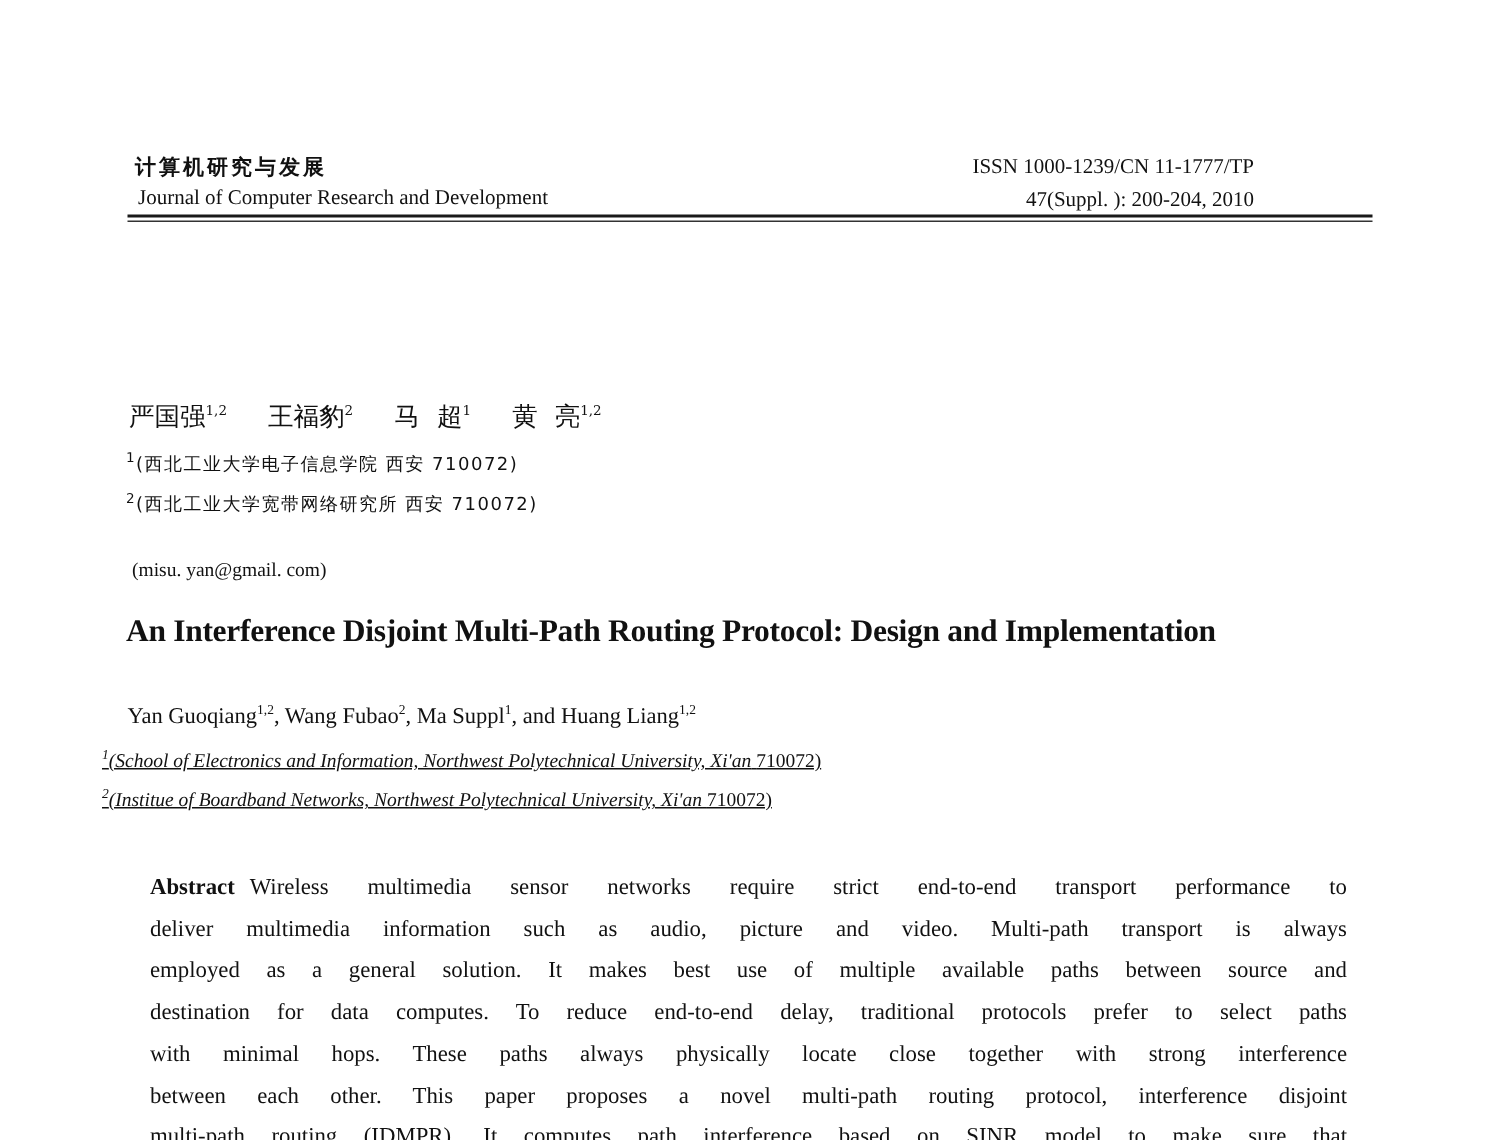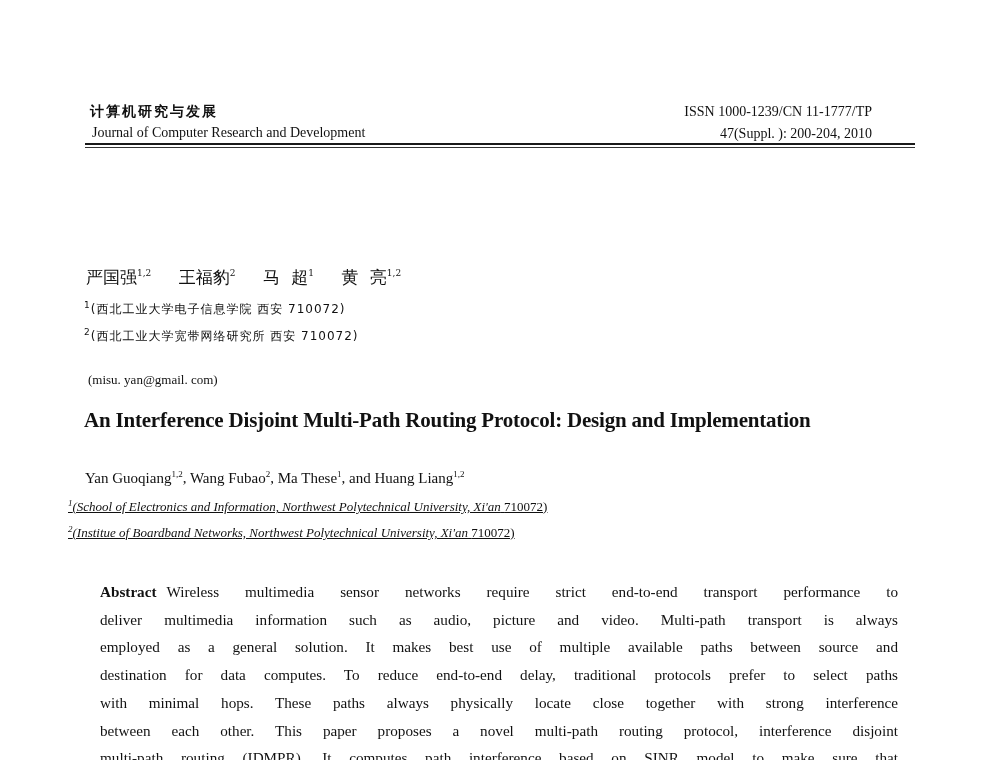--- a/index.html
+++ b/index.html
@@ -18,7 +18,7 @@
     .page {
       position: absolute;
       left: 0; top: 0;
-      width: 928px; height: 760px; padding-left: 36px;
+      width: 928px; height: 760px;
     }
     
     .hdr-left-cn {

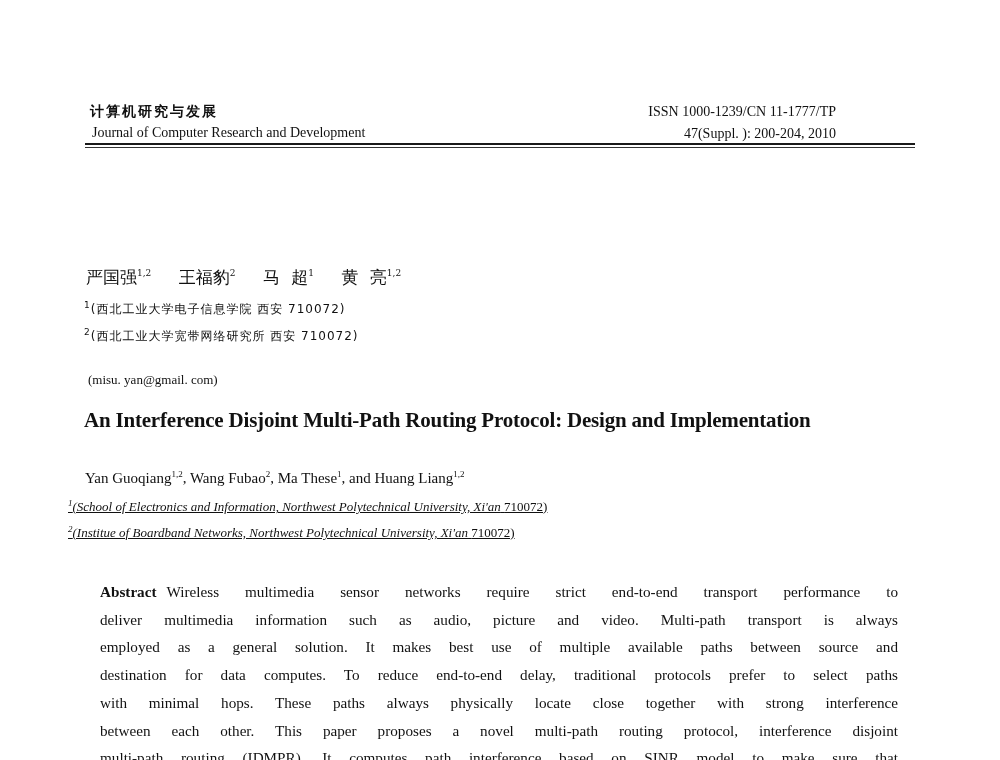--- a/index.html
+++ b/index.html
@@ -165,7 +165,7 @@
   <div class="title-en">An Interference Disjoint Multi-Path Routing Protocol: Design and Implementation</div>
 
   <div class="authors-en">
-    <span><span>Yan Guoqiang</span><sup>1,2</sup></span><span>, </span><span><span>Wang Fubao</span><sup>2</sup></span><span>, </span><span><span>Ma These</span><sup>1</sup></span><span>, and </span><span><span>Huang Liang</span><sup>1,2</sup></span>
+    <span><span>Yan Guoqiang</span><sup>1,2</sup></span><span>, </span><span><span>Wang Fubao</span><sup>2</sup></span><span>, </span><span><span>Ma Suppl</span><sup>1</sup></span><span>, and </span><span><span>Huang Liang</span><sup>1,2</sup></span>
   </div>
 
   <div class="affil-en affil-en-1"><sup>1</sup><span>(School of Electronics and Information, Northwest Polytechnical University, Xi'an</span> <span class="zip">710072)</span></div>

